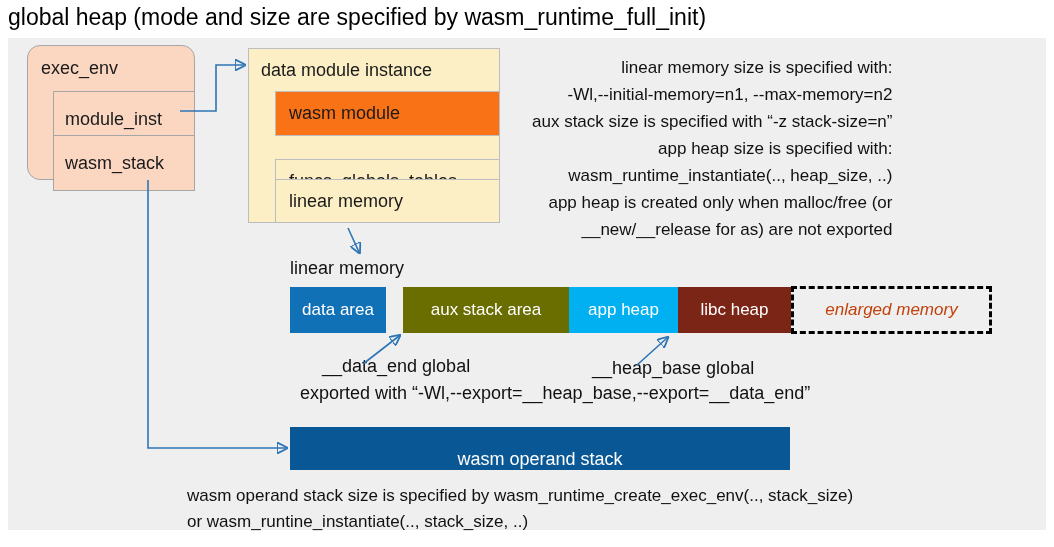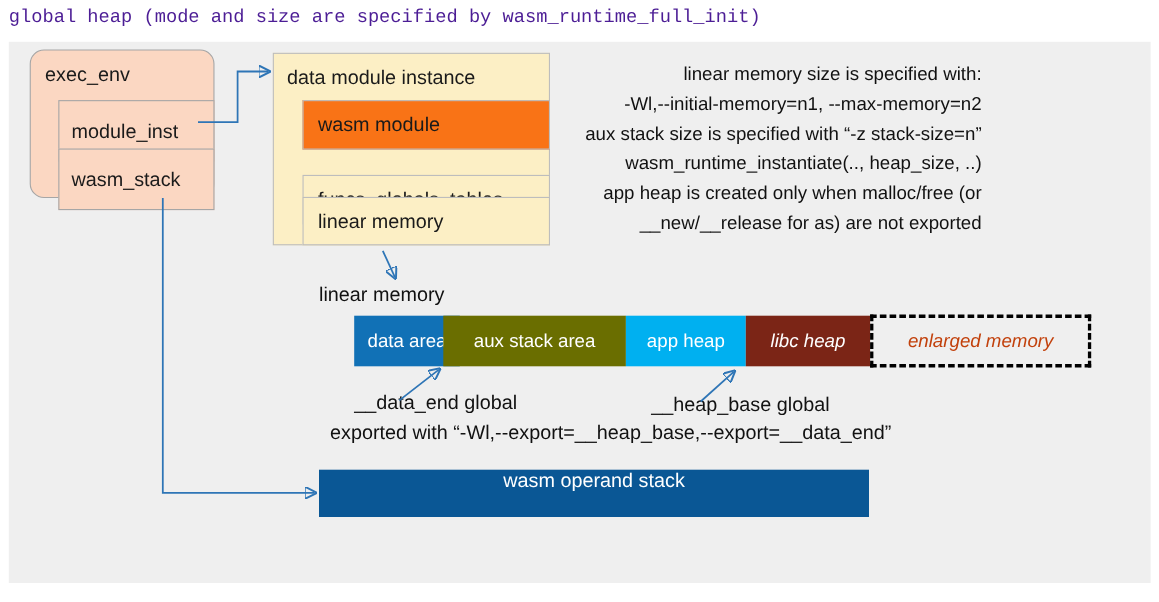--- a/index.html
+++ b/index.html
@@ -7,7 +7,7 @@
     position:relative;width:1054px;height:547px;background:#fff;overflow:hidden;
     font-family:"Liberation Sans",sans-serif;color:#111;
   }
-  .title{position:absolute;left:8px;top:5px;font-size:17px;line-height:24px;color:#4c1d95;font-family:Liberation Mono, monospace;}
+  .title{position:absolute;left:8px;top:5px;font-size:23px;line-height:24px;color:#000000;}
   .canvas{position:absolute;left:8px;top:38px;width:1038px;height:492px;background:#EFEFEF;}
 
   

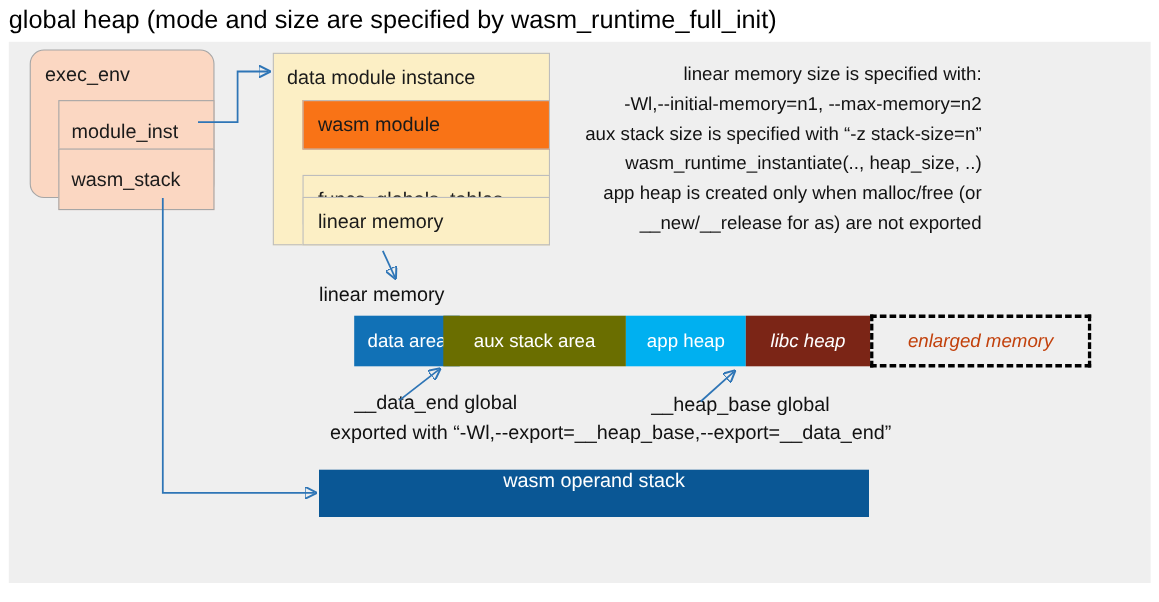--- a/index.html
+++ b/index.html
@@ -97,6 +97,7 @@
     <div>linear memory size is specified with:</div>
     <div>   -Wl,--initial-memory=n1, --max-memory=n2</div>
     <div>aux stack size is specified with “-z stack-size=n”</div>
+    <div>app heap size is specified with:</div>
     <div>   wasm_runtime_instantiate(.., heap_size, ..)</div>
     <div>app heap is created only when malloc/free (or</div>
     <div>__new/__release for as) are not exported</div>

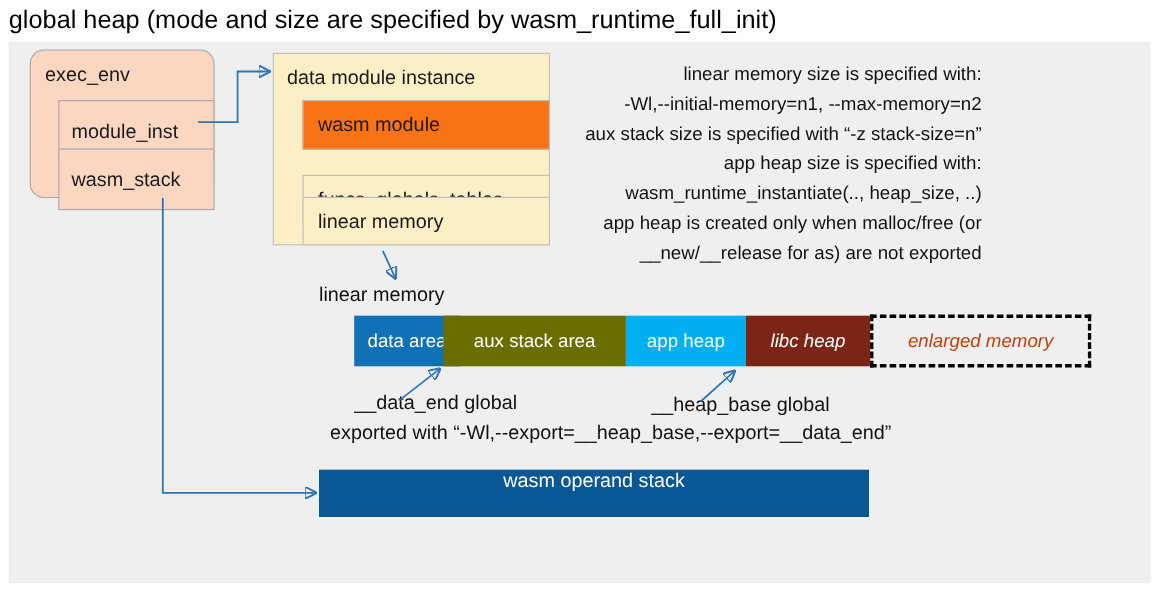--- a/index.html
+++ b/index.html
@@ -35,7 +35,7 @@
   .lm-label{position:absolute;left:290px;top:258px;font-size:18px;}
   .seg{position:absolute;top:287px;height:46px;display:flex;align-items:center;justify-content:center;
     color:#fff;font-size:17px;white-space:nowrap;}
-  .seg0{left:290px;width:96px;margin-left:32px;}
+  .seg0{left:290px;width:96px;}
   .seg1{left:403px;width:166px;}
   .seg2{left:569px;width:109px;}
   .seg3{left:678px;width:113px;}

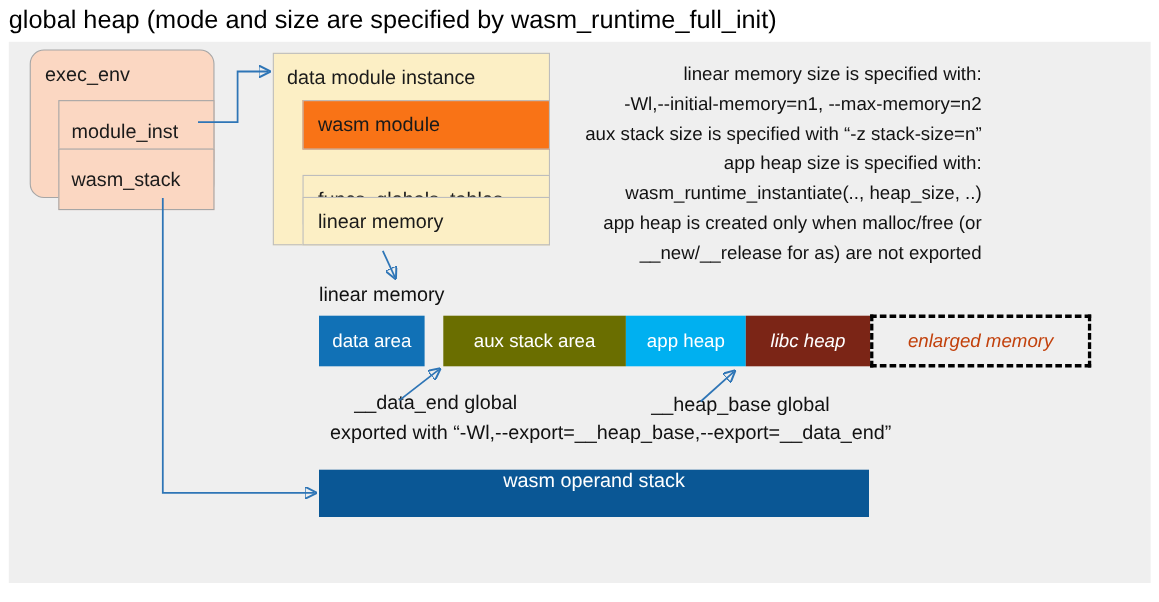--- a/index.html
+++ b/index.html
@@ -114,7 +114,7 @@
   <div class="seg seg2" style="background-color: rgb(0, 176, 240);">
     <span>app heap</span>
   </div>
-  <div class="seg seg3" style="background-color: rgb(123, 37, 22); font-style: italic;">
+  <div class="seg seg3" style="background-color: rgb(123, 37, 22);">
     <span>libc heap</span>
   </div>
   <div class="seg-dashed" style="color: #c2410c; font-style: italic;">

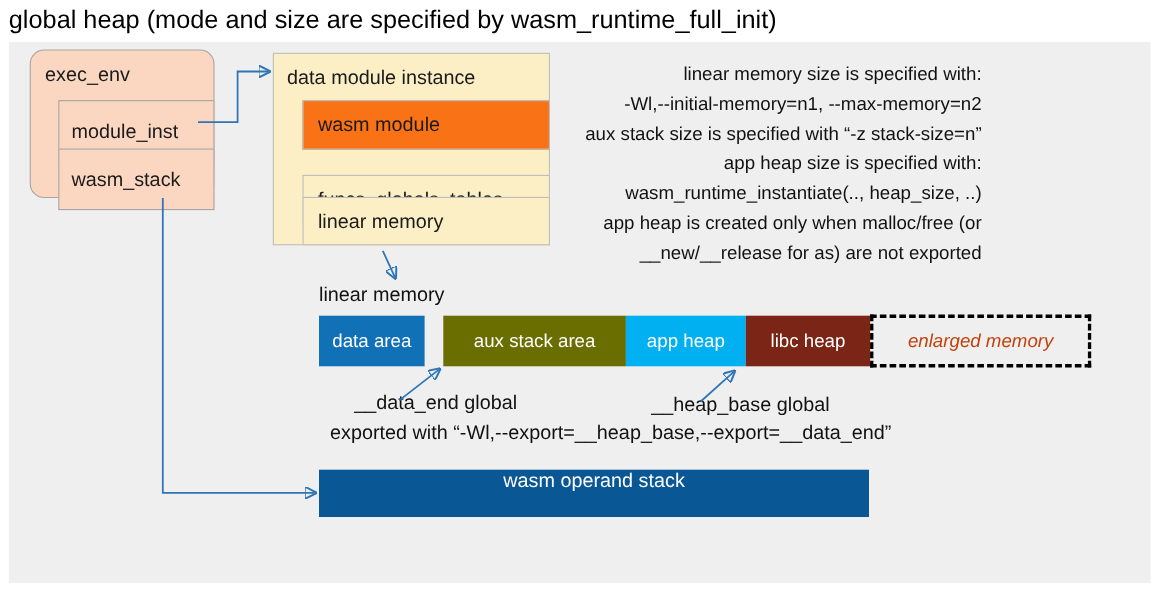--- a/index.html
+++ b/index.html
@@ -51,7 +51,7 @@
 
   
   .op-stack{position:absolute;left:290px;top:427px;width:500px;height:43px;
-    display:flex;align-items:flex-start;justify-content:center;color:#fff;font-size:18px;}
+    display:flex;align-items:flex-end;justify-content:center;color:#fff;font-size:18px;}
 
   
   .notes-bottom{position:absolute;left:187px;top:483px;font-size:17px;line-height:26px;}

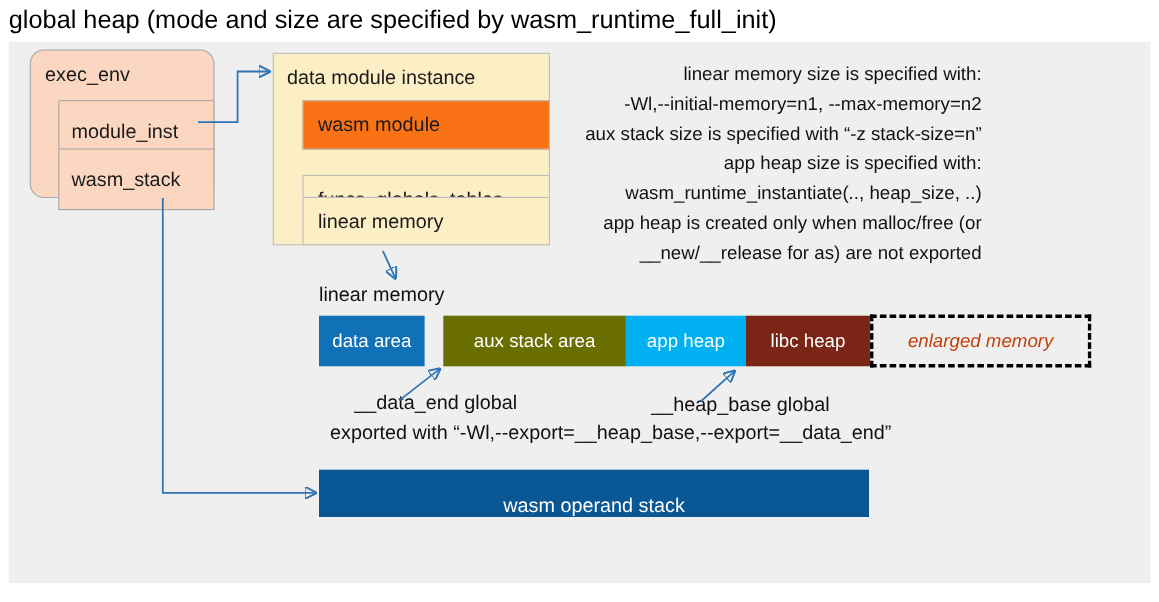--- a/index.html
+++ b/index.html
@@ -129,6 +129,10 @@
     <span>wasm operand stack</span>
   </div>
 
+  <div class="notes-bottom">
+    <div>wasm operand stack size is specified by wasm_runtime_create_exec_env(.., stack_size)</div>
+    <div>or wasm_runtine_instantiate(.., stack_size, ..)</div>
+  </div>
 
   <svg class="connectors" viewBox="0 0 1054 547">
     <defs>

